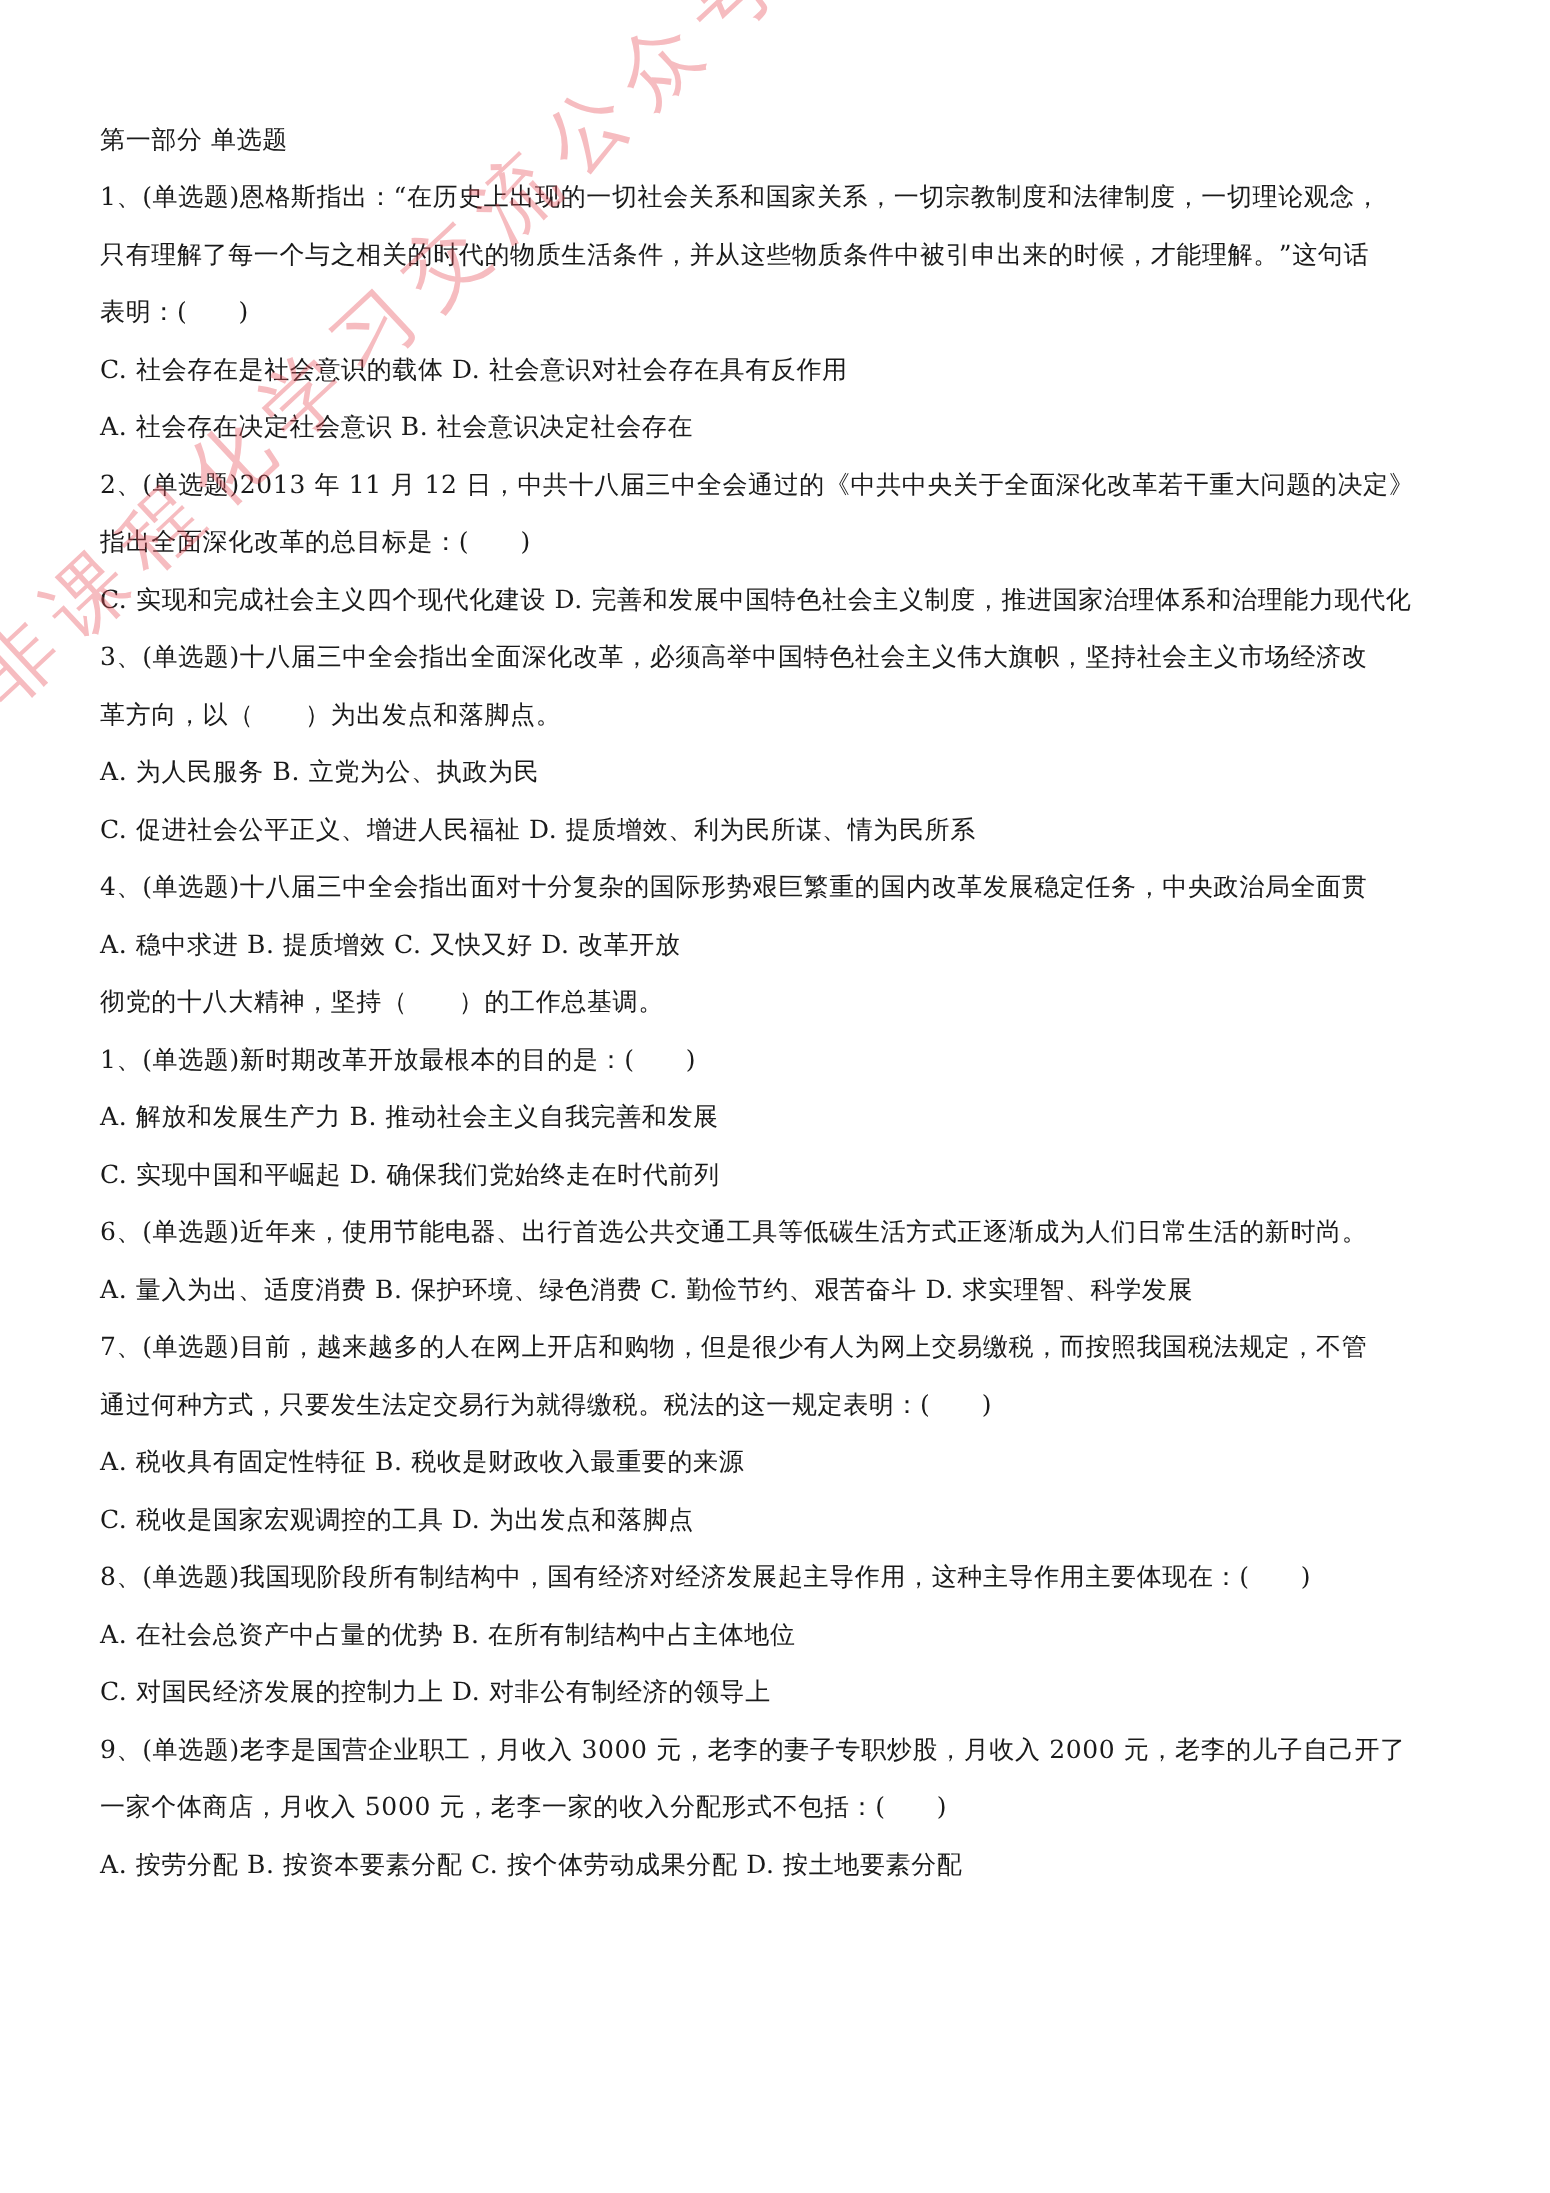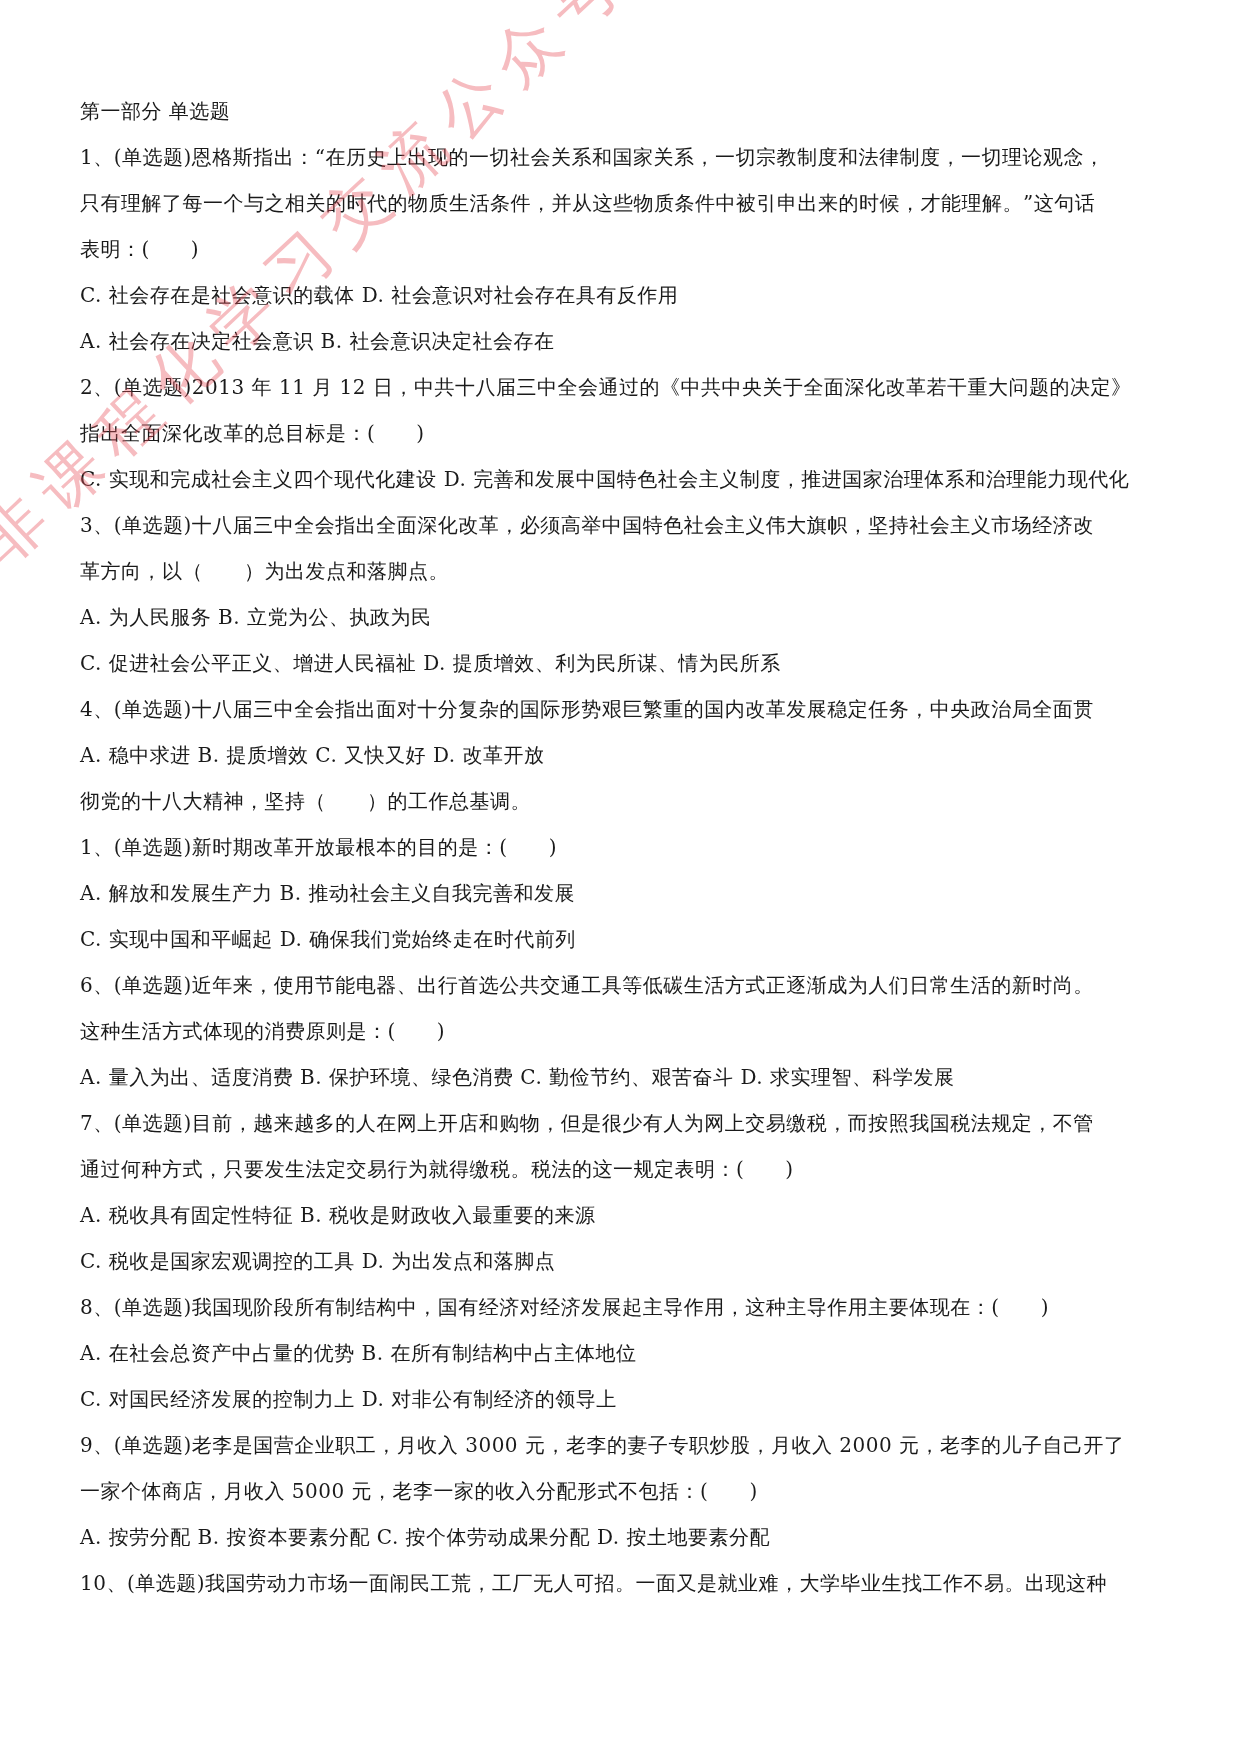--- a/index.html
+++ b/index.html
@@ -38,7 +38,6 @@
     <div class="line">A. 解放和发展生产力 B. 推动社会主义自我完善和发展</div>
     <div class="line">C. 实现中国和平崛起 D. 确保我们党始终走在时代前列</div>
     <div class="line">6、(单选题)近年来，使用节能电器、出行首选公共交通工具等低碳生活方式正逐渐成为人们日常生活的新时尚。</div>
-    <div class="line">这种生活方式体现的消费原则是：(　　)</div>
     <div class="line">A. 量入为出、适度消费 B. 保护环境、绿色消费 C. 勤俭节约、艰苦奋斗 D. 求实理智、科学发展</div>
     <div class="line">7、(单选题)目前，越来越多的人在网上开店和购物，但是很少有人为网上交易缴税，而按照我国税法规定，不管</div>
     <div class="line">通过何种方式，只要发生法定交易行为就得缴税。税法的这一规定表明：(　　)</div>

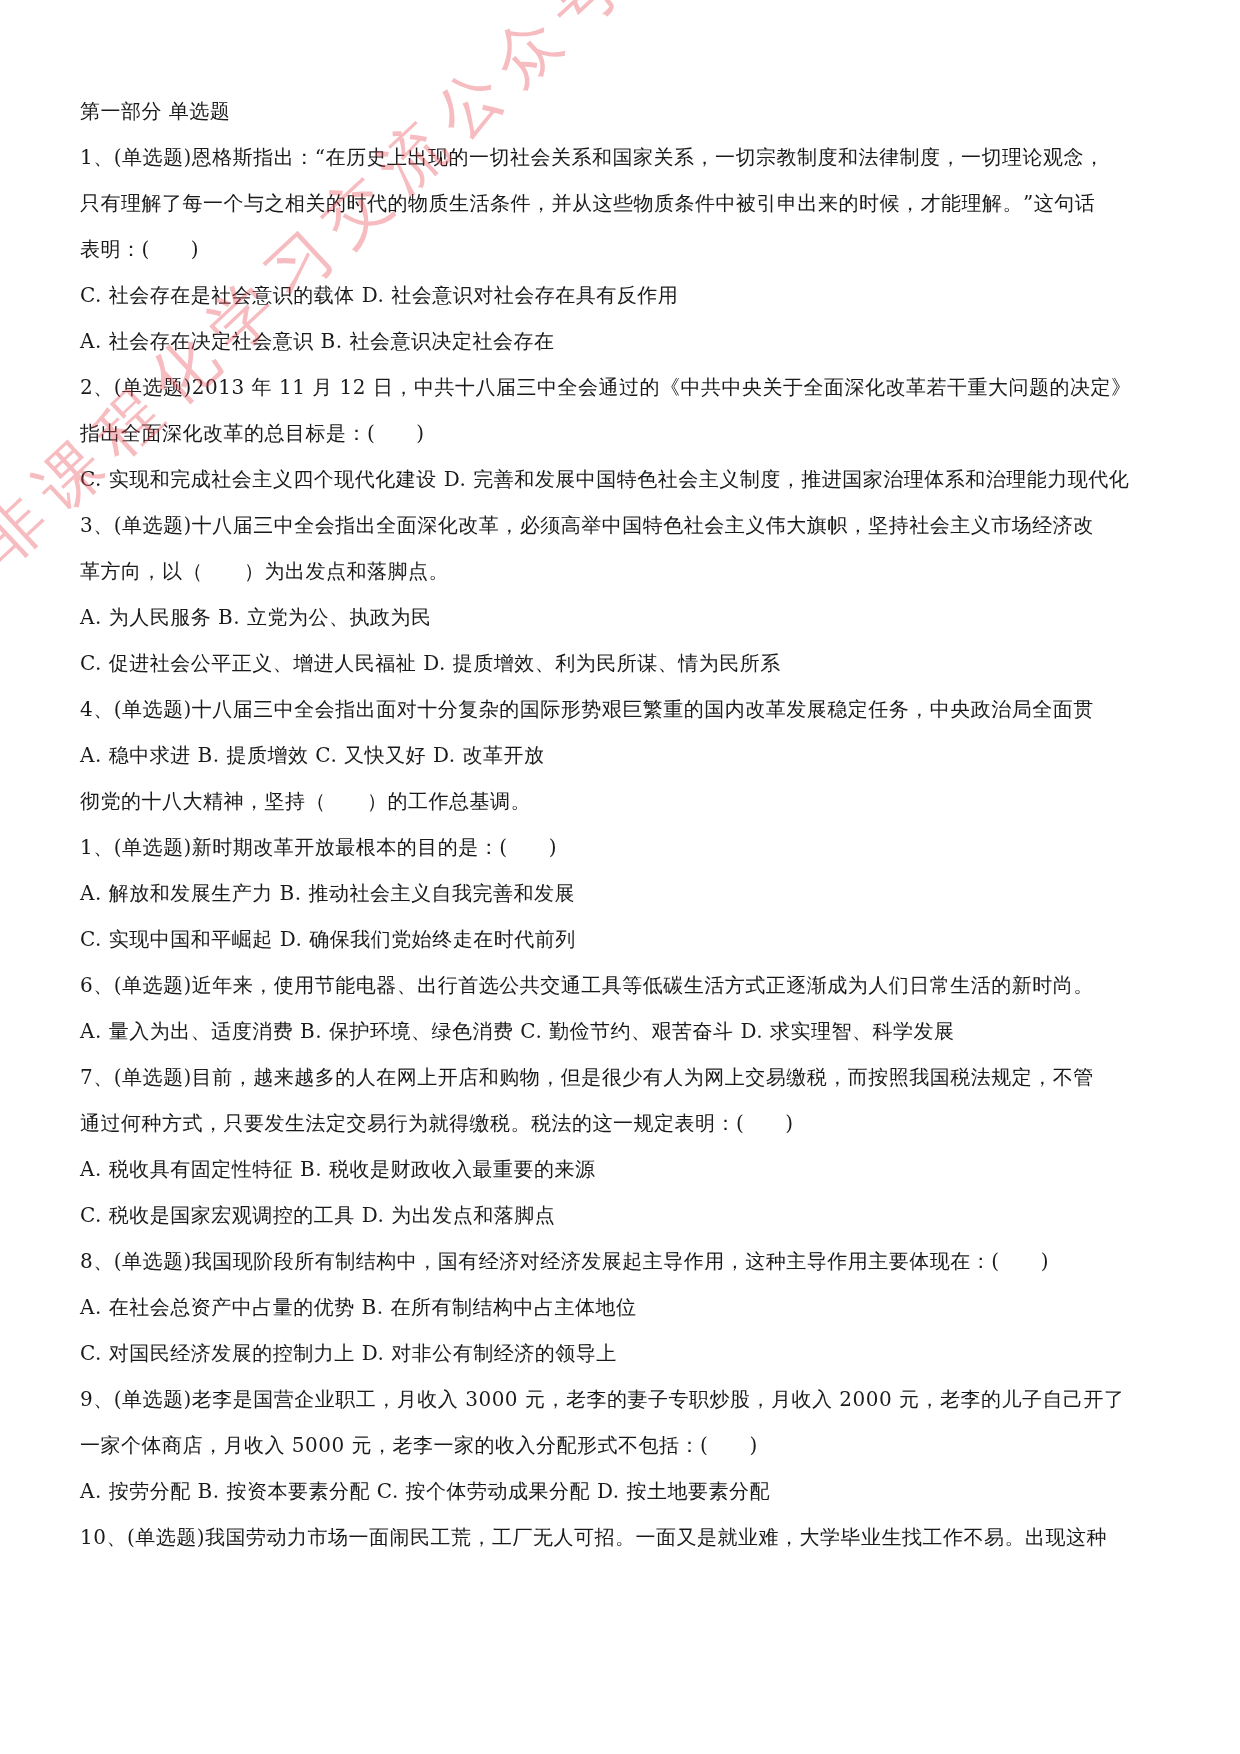--- a/index.html
+++ b/index.html
@@ -49,7 +49,6 @@
     <div class="line">9、(单选题)老李是国营企业职工，月收入 3000 元，老李的妻子专职炒股，月收入 2000 元，老李的儿子自己开了</div>
     <div class="line">一家个体商店，月收入 5000 元，老李一家的收入分配形式不包括：(　　)</div>
     <div class="line">A. 按劳分配 B. 按资本要素分配 C. 按个体劳动成果分配 D. 按土地要素分配</div>
-    <div class="line">10、(单选题)我国劳动力市场一面闹民工荒，工厂无人可招。一面又是就业难，大学毕业生找工作不易。出现这种</div>
   </div>
 </div>
 

